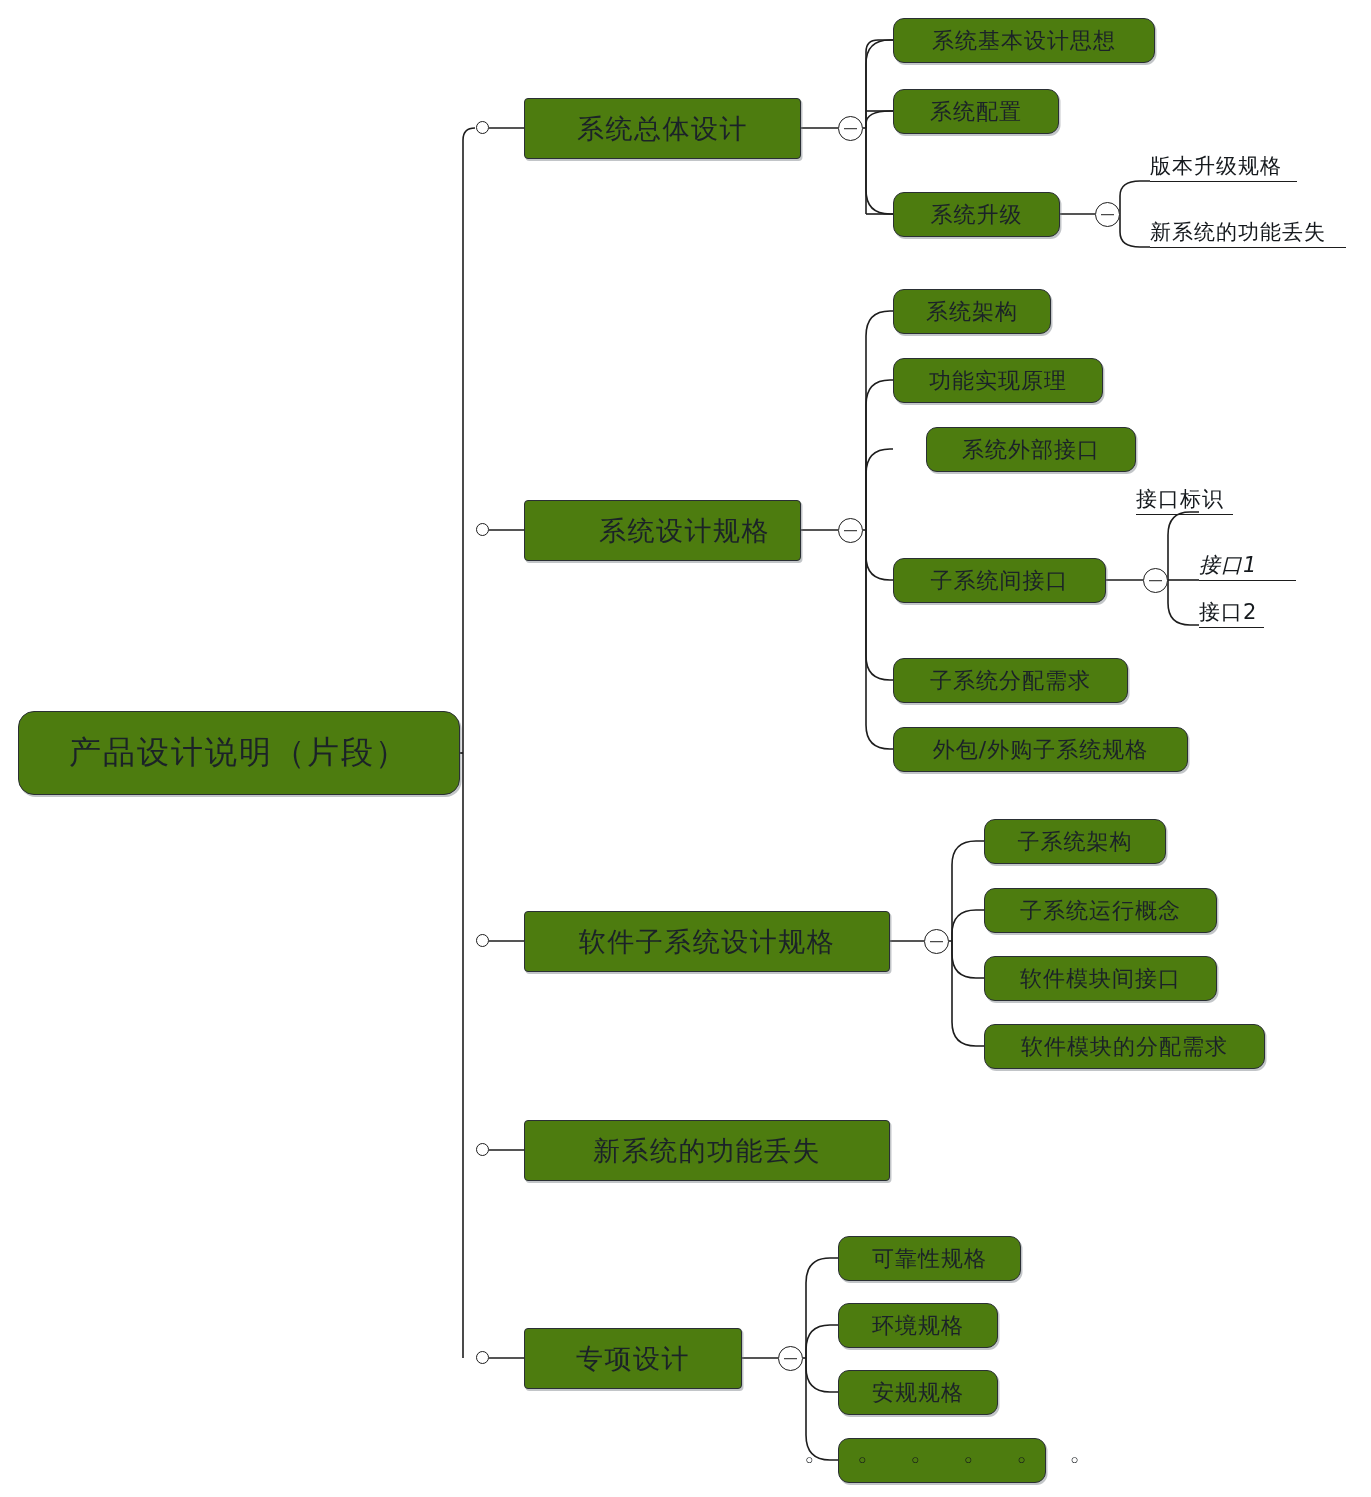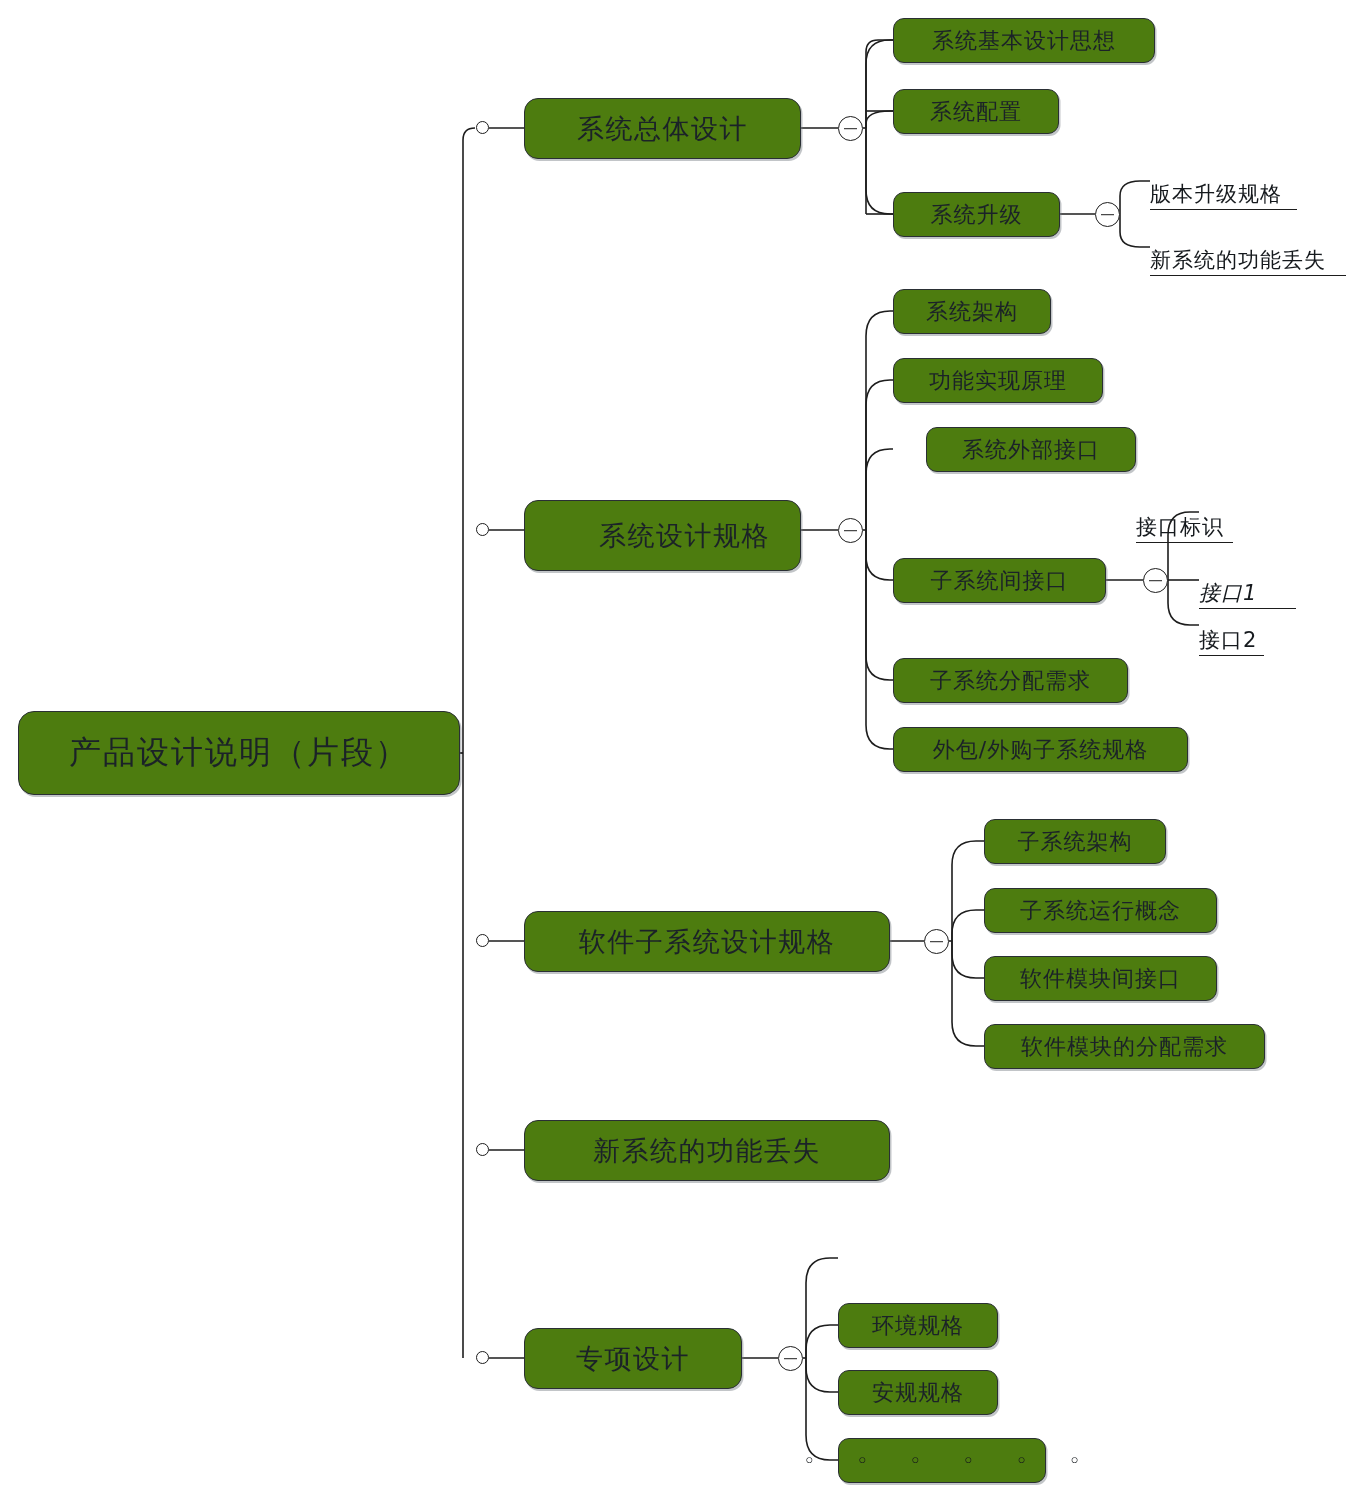--- a/index.html
+++ b/index.html
@@ -55,7 +55,7 @@
   .node.level1{
     font-size:27px;
     letter-spacing:1.5px;
-    border-radius:14px;
+    border-radius:4px;
   }
   .node.leaf{
     font-size:22px;

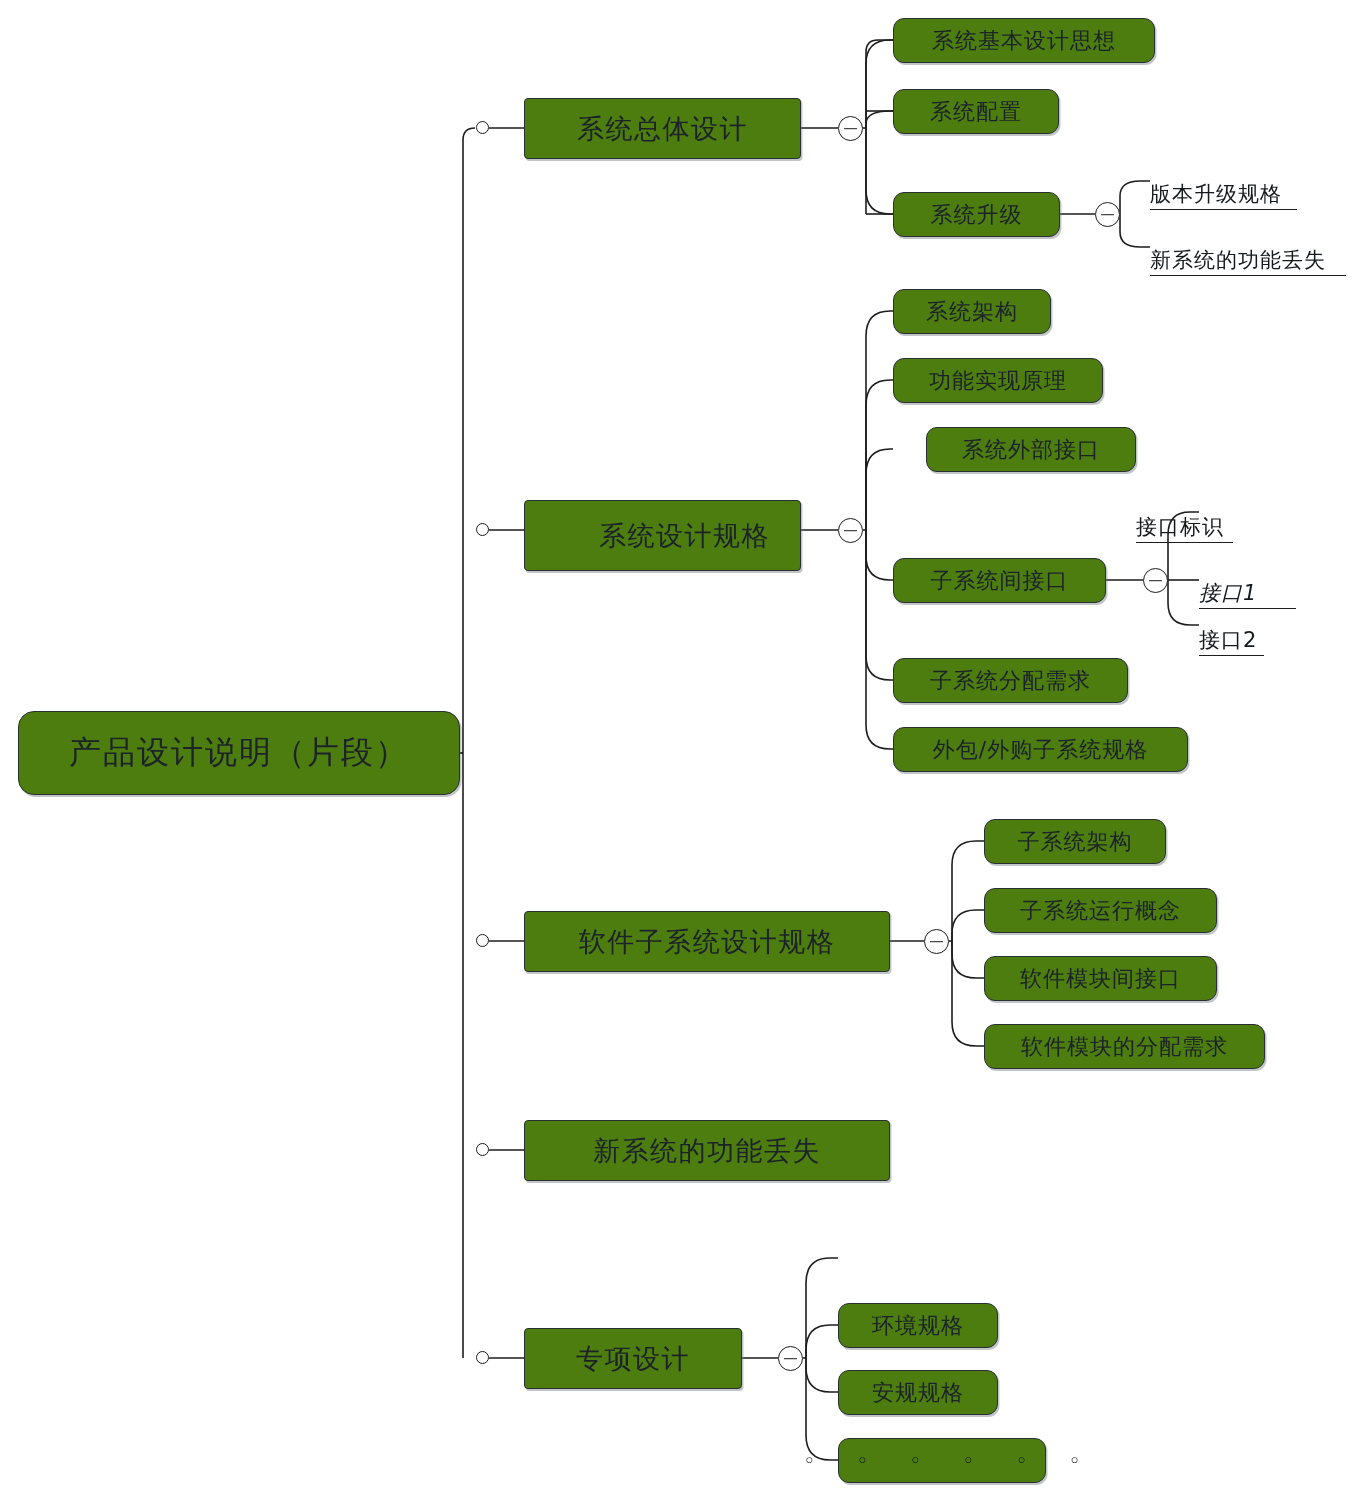--- a/index.html
+++ b/index.html
@@ -80,7 +80,6 @@
     border-bottom:1.6px solid #1d1d1d;
     white-space:nowrap;
     padding-bottom:1px;
-    margin-top:28px;
   }
   
   .bullet{

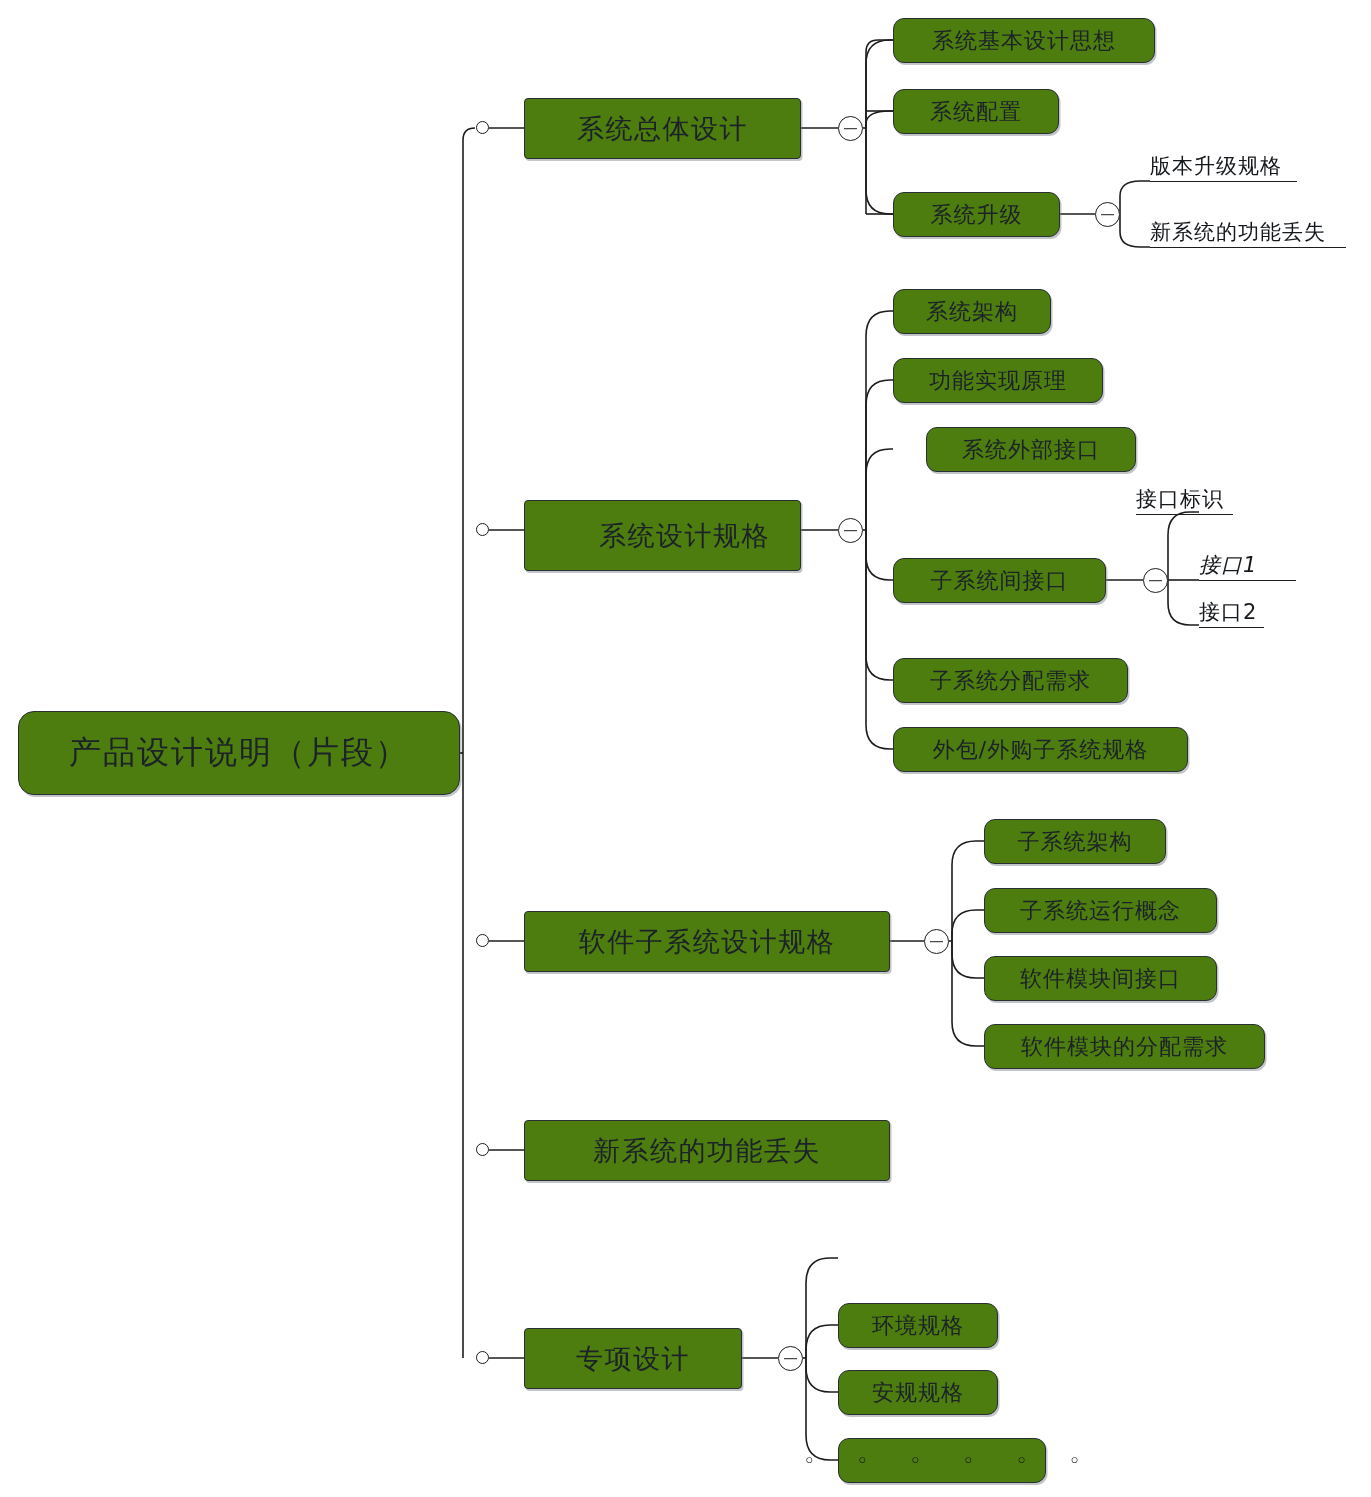--- a/index.html
+++ b/index.html
@@ -195,7 +195,7 @@
     <span>系统总体设计</span>
   </div>
 
-  <div class="node level1" style="left:524px; top:500px; width:277px; height:71px;padding-left:44px;">
+  <div class="node level1" style="left:524px; top:500px; width:277px; height:61px;padding-left:44px;">
     <span>系统设计规格</span>
   </div>
 

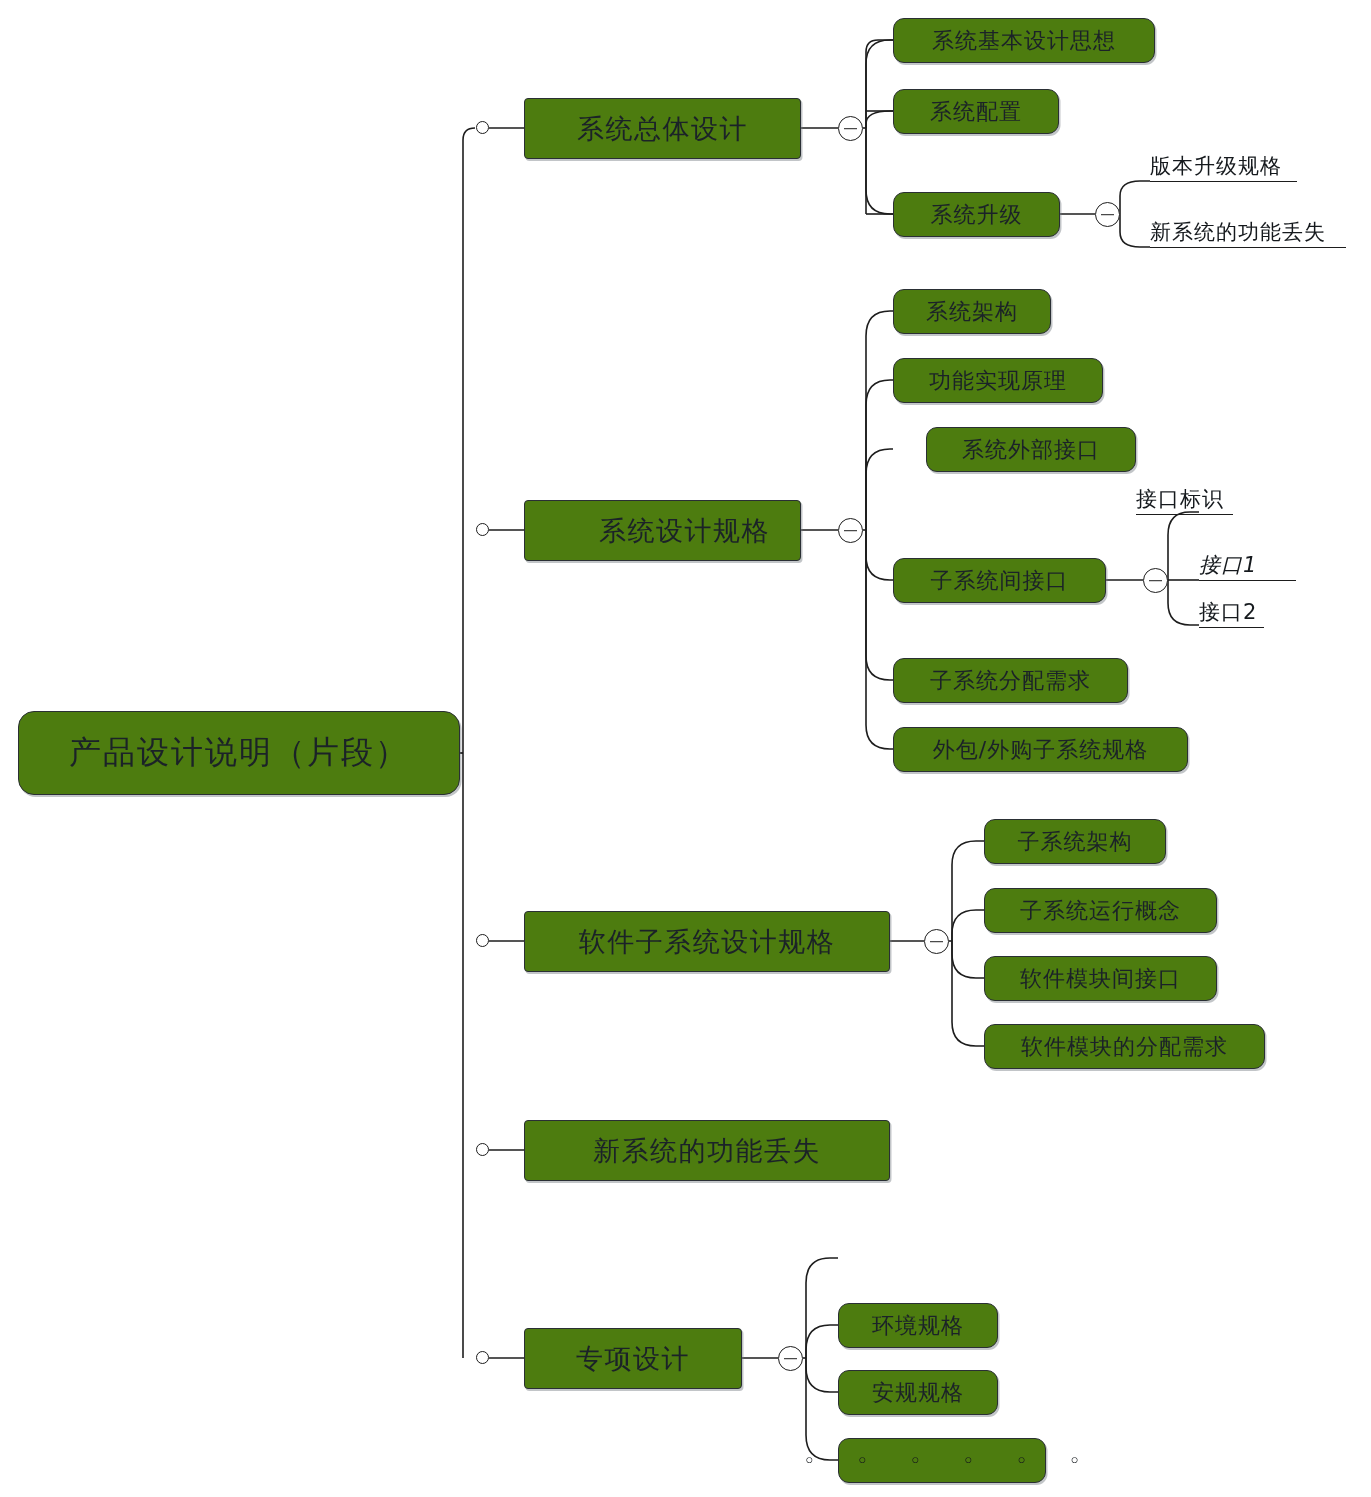--- a/index.html
+++ b/index.html
@@ -290,6 +290,9 @@
     <span>软件模块的分配需求</span>
   </div>
 
+  <div class="node leaf" style="left:838px; top:1236px; width:183px; height:45px;">
+    <span>可靠性规格</span>
+  </div>
 
   <div class="node leaf" style="left:838px; top:1303px; width:160px; height:45px;">
     <span>环境规格</span>

